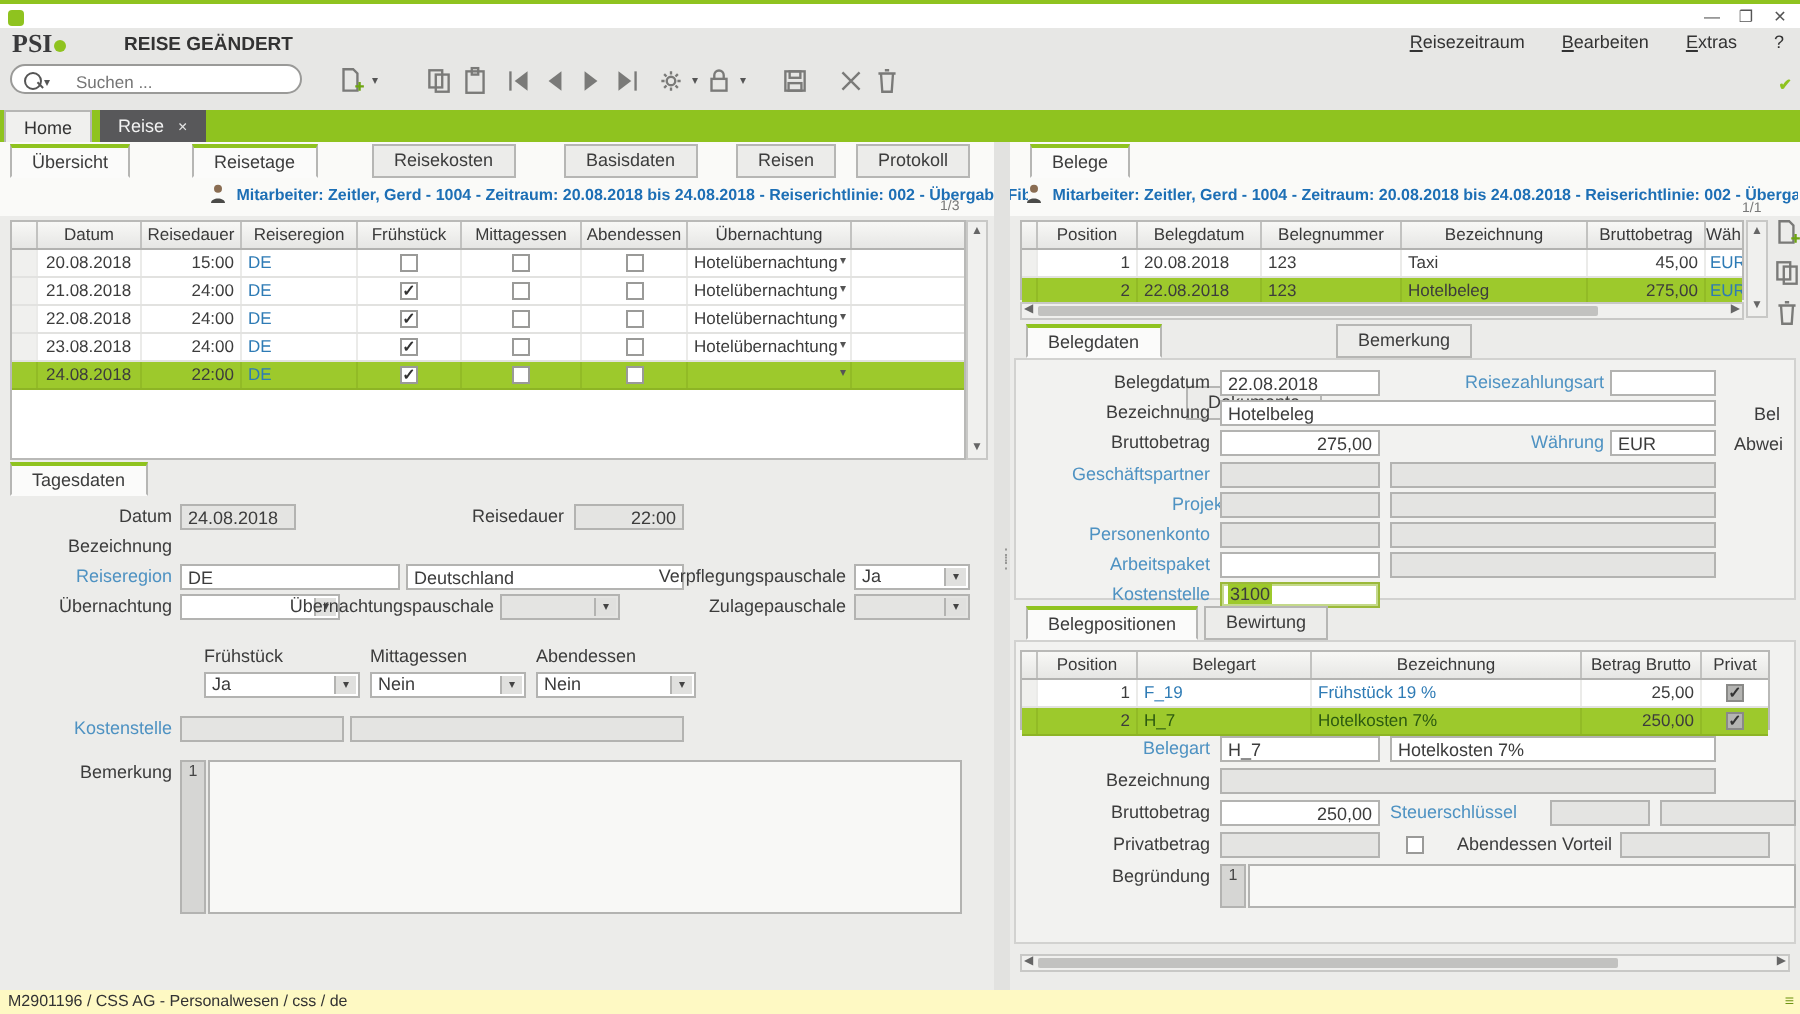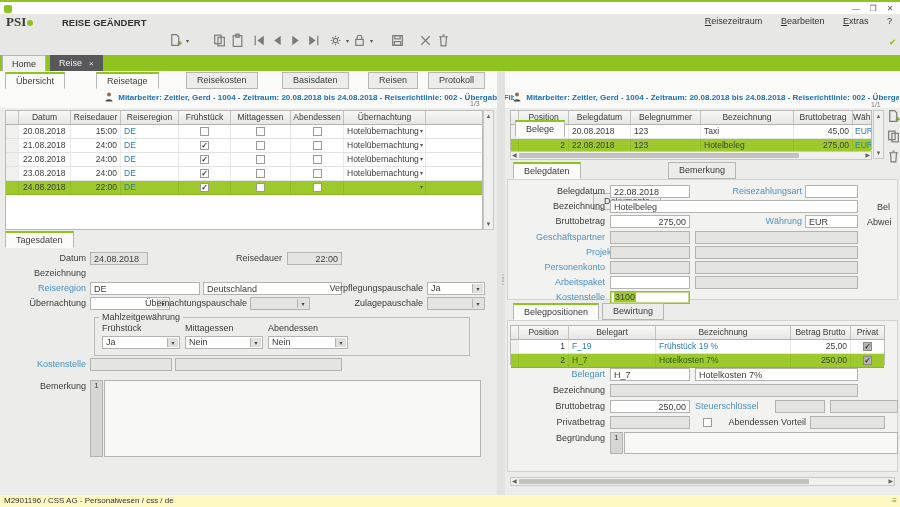--- a/index.html
+++ b/index.html
@@ -113,6 +113,11 @@
 </div>
 
 <div id="toolbar">
+  <div id="searchpill">
+    <span class="mag"></span>
+    <span class="caret" style="position:absolute;left:16px;top:4px;">▾</span>
+    <input id="search-input" placeholder="Suchen ..." style="">
+  </div>
   <div class="tbgroup" style="left:168px;">
     <svg class="ti" viewBox="0 0 14 14">
         <path d="M3.5 1.5 H8 L10 3.5 V11.5 H3.5 Z"></path>

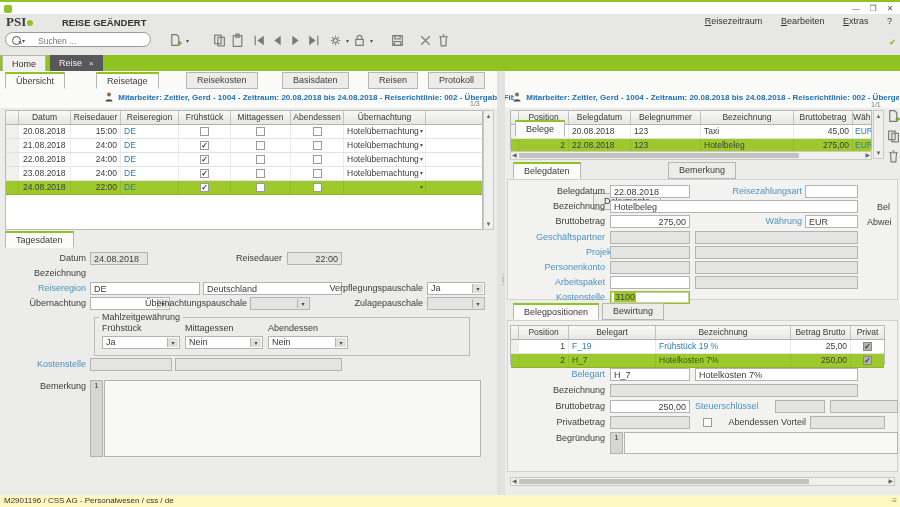--- a/index.html
+++ b/index.html
@@ -357,7 +357,7 @@
     </div>
 
   <div id="rpanel">
-    <div class="ftab act" style="left:10px;top:1px;margin-top:48px;">Belege</div>
+    <div class="ftab act" style="left:10px;top:1px;">Belege</div>
 
     <div class="infoline" style="left:8px;top:21px;width:386px;overflow:hidden;">
       <svg class="person" width="8" height="10" viewBox="0 0 8 10">

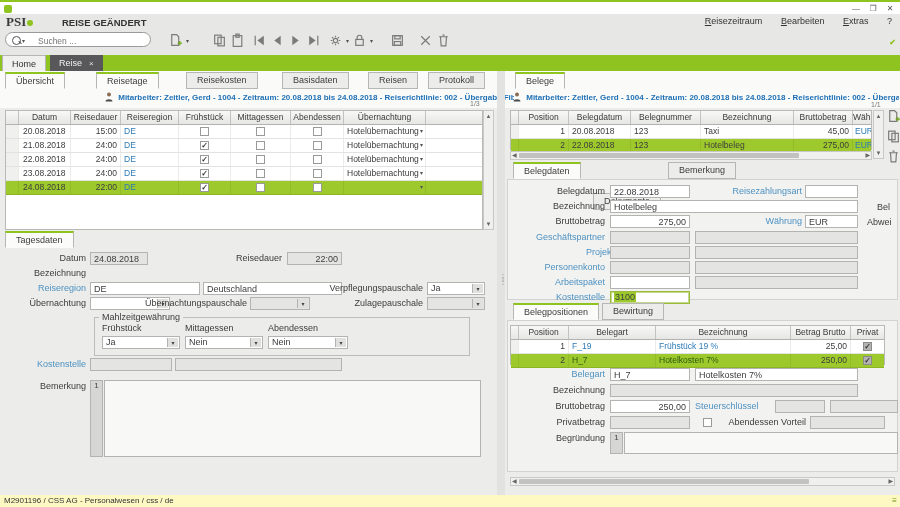--- a/index.html
+++ b/index.html
@@ -333,9 +333,6 @@
     <div class="lb" style="left:310px;top:226px;width:113px;">Zulagepauschale</div>
     <div class="fld dd dis" style="left:427px;top:226px;width:58px;"><span></span><span class="arr">▾</span></div>
 
-    <fieldset class="grp" style="left:94px;top:241px;width:374px;height:42px;">
-      <legend>Mahlzeitgewährung</legend>
-    </fieldset>
     <div class="lb" style="left:102px;top:251px;width:60px;text-align:left;">Frühstück</div>
     <div class="fld dd" style="left:102px;top:265px;width:78px;"><span>Ja</span><span class="arr">▾</span></div>
     <div class="lb" style="left:185px;top:251px;width:70px;text-align:left;">Mittagessen</div>

